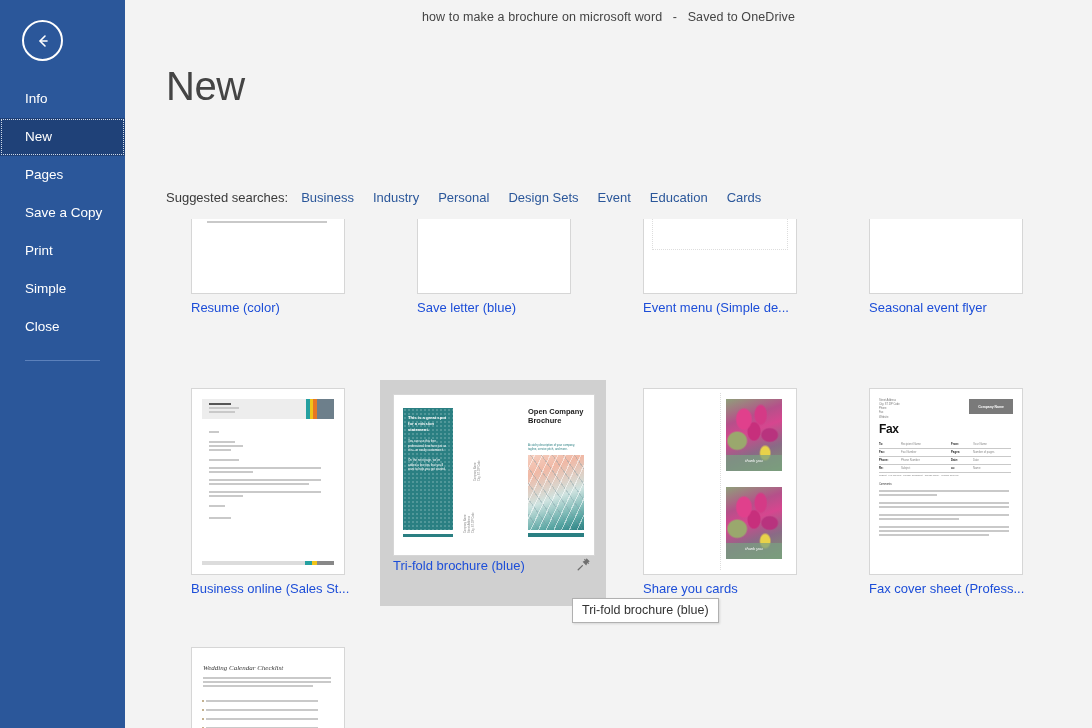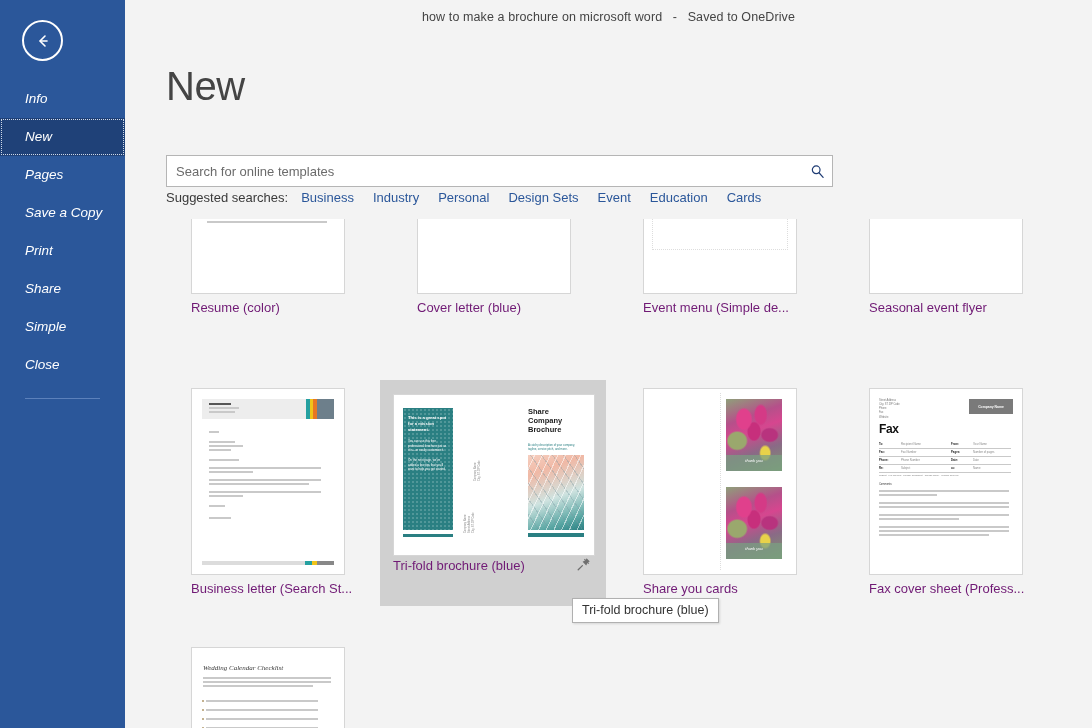--- a/index.html
+++ b/index.html
@@ -29,7 +29,6 @@
     color:#ffffff;font-size:13.5px;
     padding-left:25px;cursor:pointer;
     white-space:nowrap;
-    font-style:italic;
   }
   .nav-item.selected{
     background:#1f4178;

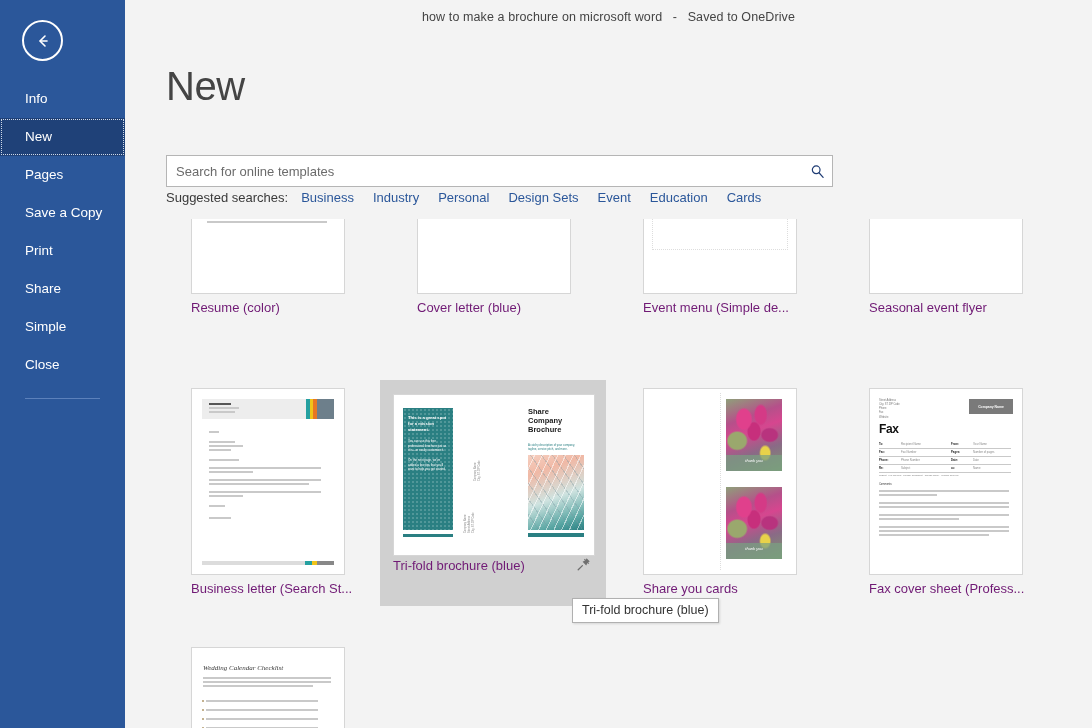--- a/index.html
+++ b/index.html
@@ -214,15 +214,6 @@
 
     <div class="page-title">New</div>
 
-    <div class="search-wrap">
-      <input class="search-input" type="text" placeholder="Search for online templates" style="">
-      <span class="search-icon">
-        <svg width="15" height="15" viewBox="0 0 16 16" aria-hidden="true">
-          <circle cx="6.6" cy="6.2" r="4.1" fill="none" stroke="#1f3c74" stroke-width="1.3"></circle>
-          <path d="M9.6 9.3 L14 14.2" stroke="#1f3c74" stroke-width="1.3" stroke-linecap="round"></path>
-        </svg>
-      </span>
-    </div>
 
     <div class="suggest">
       <span class="lbl">Suggested searches:</span><a>Business</a><a>Industry</a><a>Personal</a><a>Design Sets</a><a>Event</a><a>Education</a><a>Cards</a>

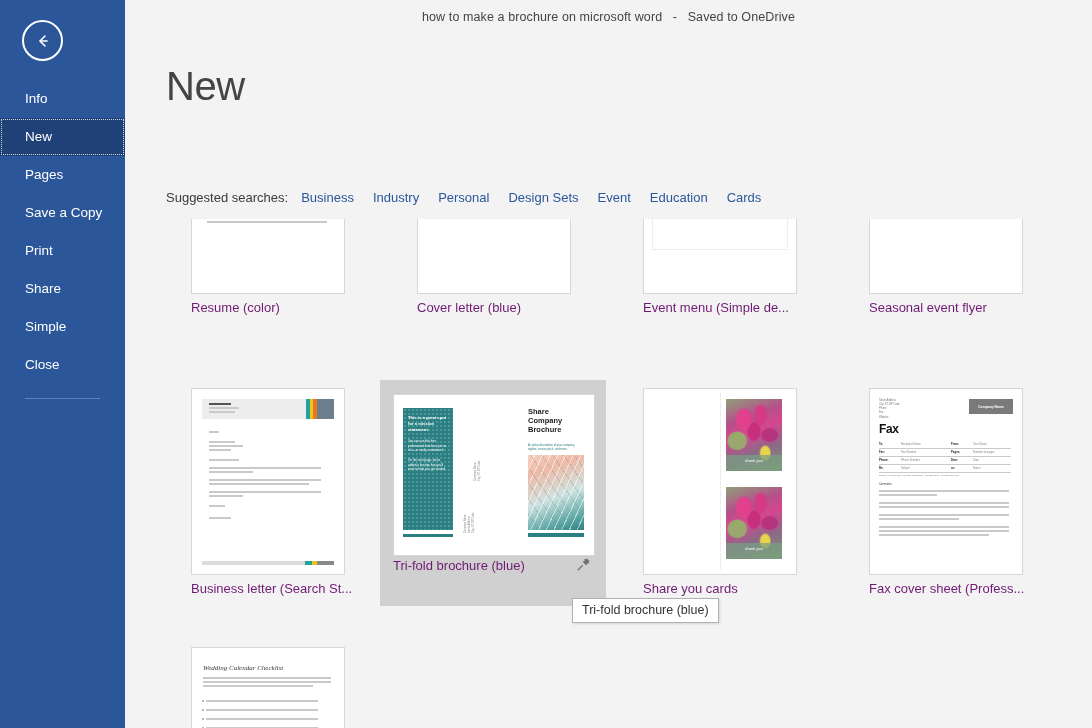--- a/index.html
+++ b/index.html
@@ -197,7 +197,6 @@
       <div class="nav-item">Pages</div>
       <div class="nav-item">Save a Copy</div>
       <div class="nav-item">Print</div>
-      <div class="nav-item">Share</div>
       <div class="nav-item">Simple</div>
       <div class="nav-item">Close</div>
       <div class="nav-sep"></div>

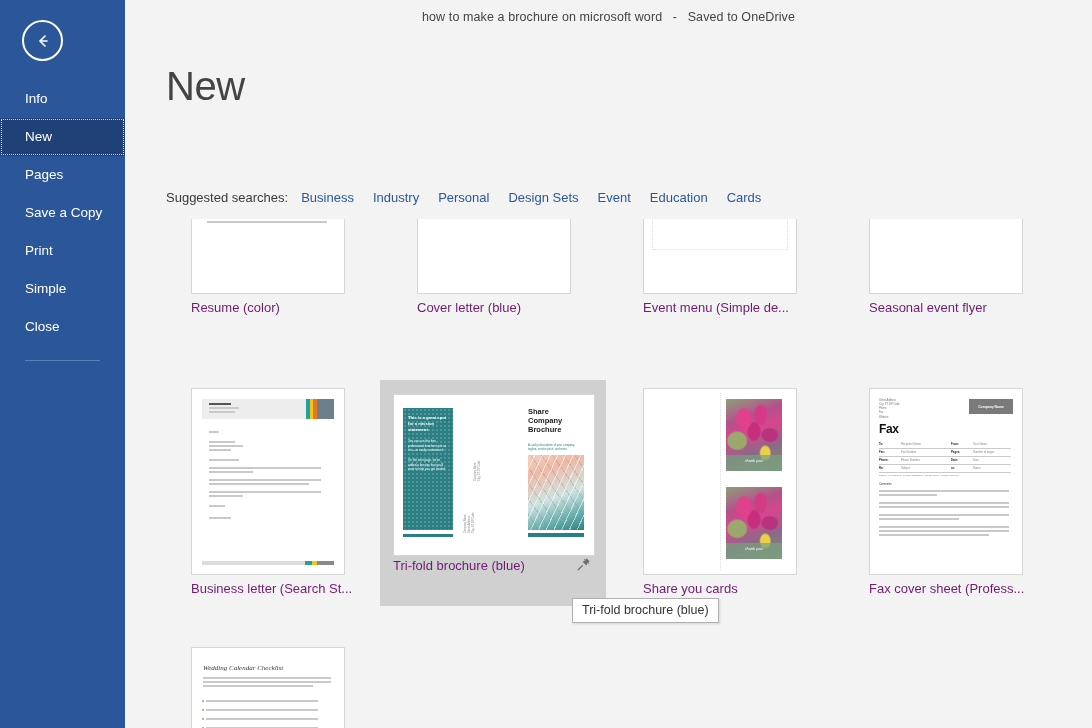--- a/index.html
+++ b/index.html
@@ -88,7 +88,7 @@
   }
   .cell .caption{
     position:absolute;left:37px;top:201px;width:175px;
-    font-size:13px;color:#701a75;white-space:nowrap;overflow:hidden;
+    font-size:13px;color:#1d4ed8;white-space:nowrap;overflow:hidden;
   }
   
   .cell.selected{background:#d0d0d0;}

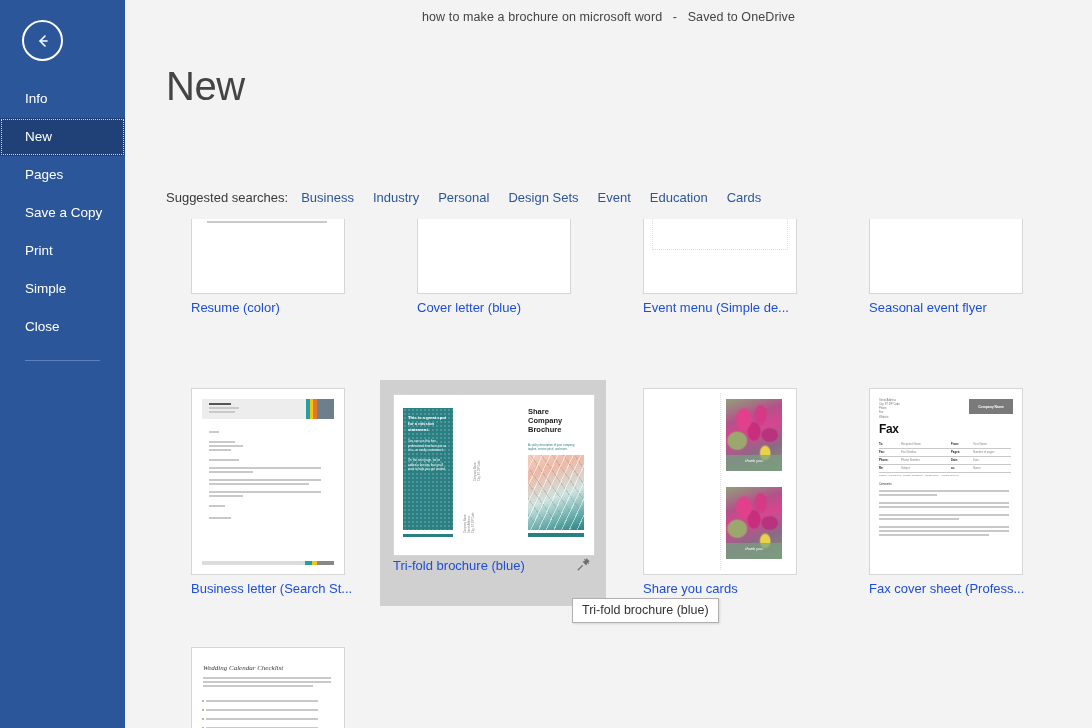--- a/index.html
+++ b/index.html
@@ -238,7 +238,7 @@
               
             </div>
           </div>
-          <div class="caption">Cover letter (blue)</div>
+          <div class="caption">Save letter (blue)</div>
         </div>
 
         <div class="cell">

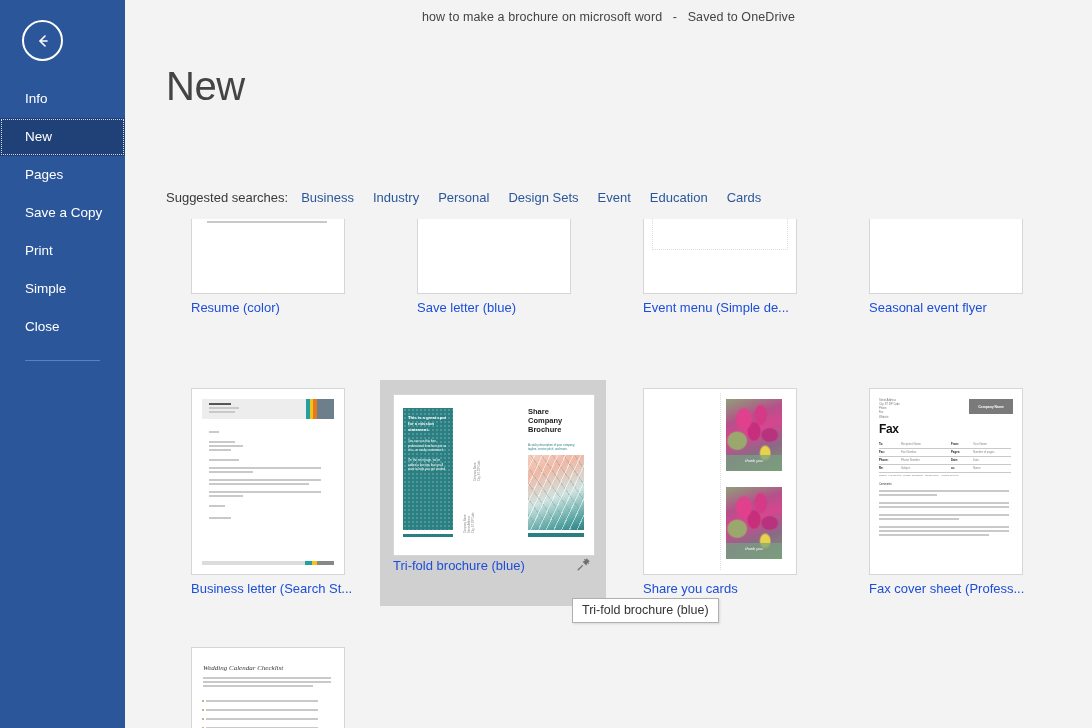--- a/index.html
+++ b/index.html
@@ -314,7 +314,7 @@
                 <div class="t3">On the next page, we've added a few tips that you'll want to help you get started.</div>
               </div>
               <div class="br-bar"></div>
-              <div class="br-title">Share Company Brochure</div>
+              <div class="br-title">Open Company Brochure</div>
               <div class="br-sub">A catchy description of your company, tagline, service pitch, and more.</div>
               <div class="br-img"></div>
               <div class="br-img2"></div>

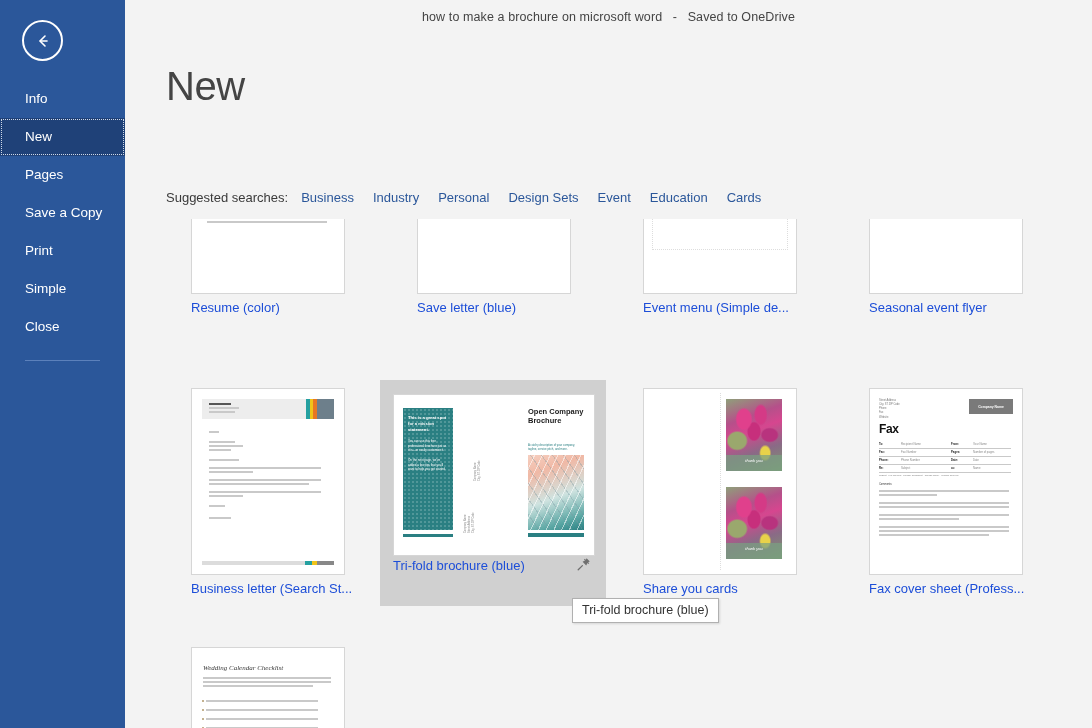--- a/index.html
+++ b/index.html
@@ -302,7 +302,7 @@
               <div class="bl-foot"></div>
             </div>
           </div>
-          <div class="caption">Business letter (Search St...</div>
+          <div class="caption">Business online (Sales St...</div>
         </div>
 
         <div class="cell selected">

